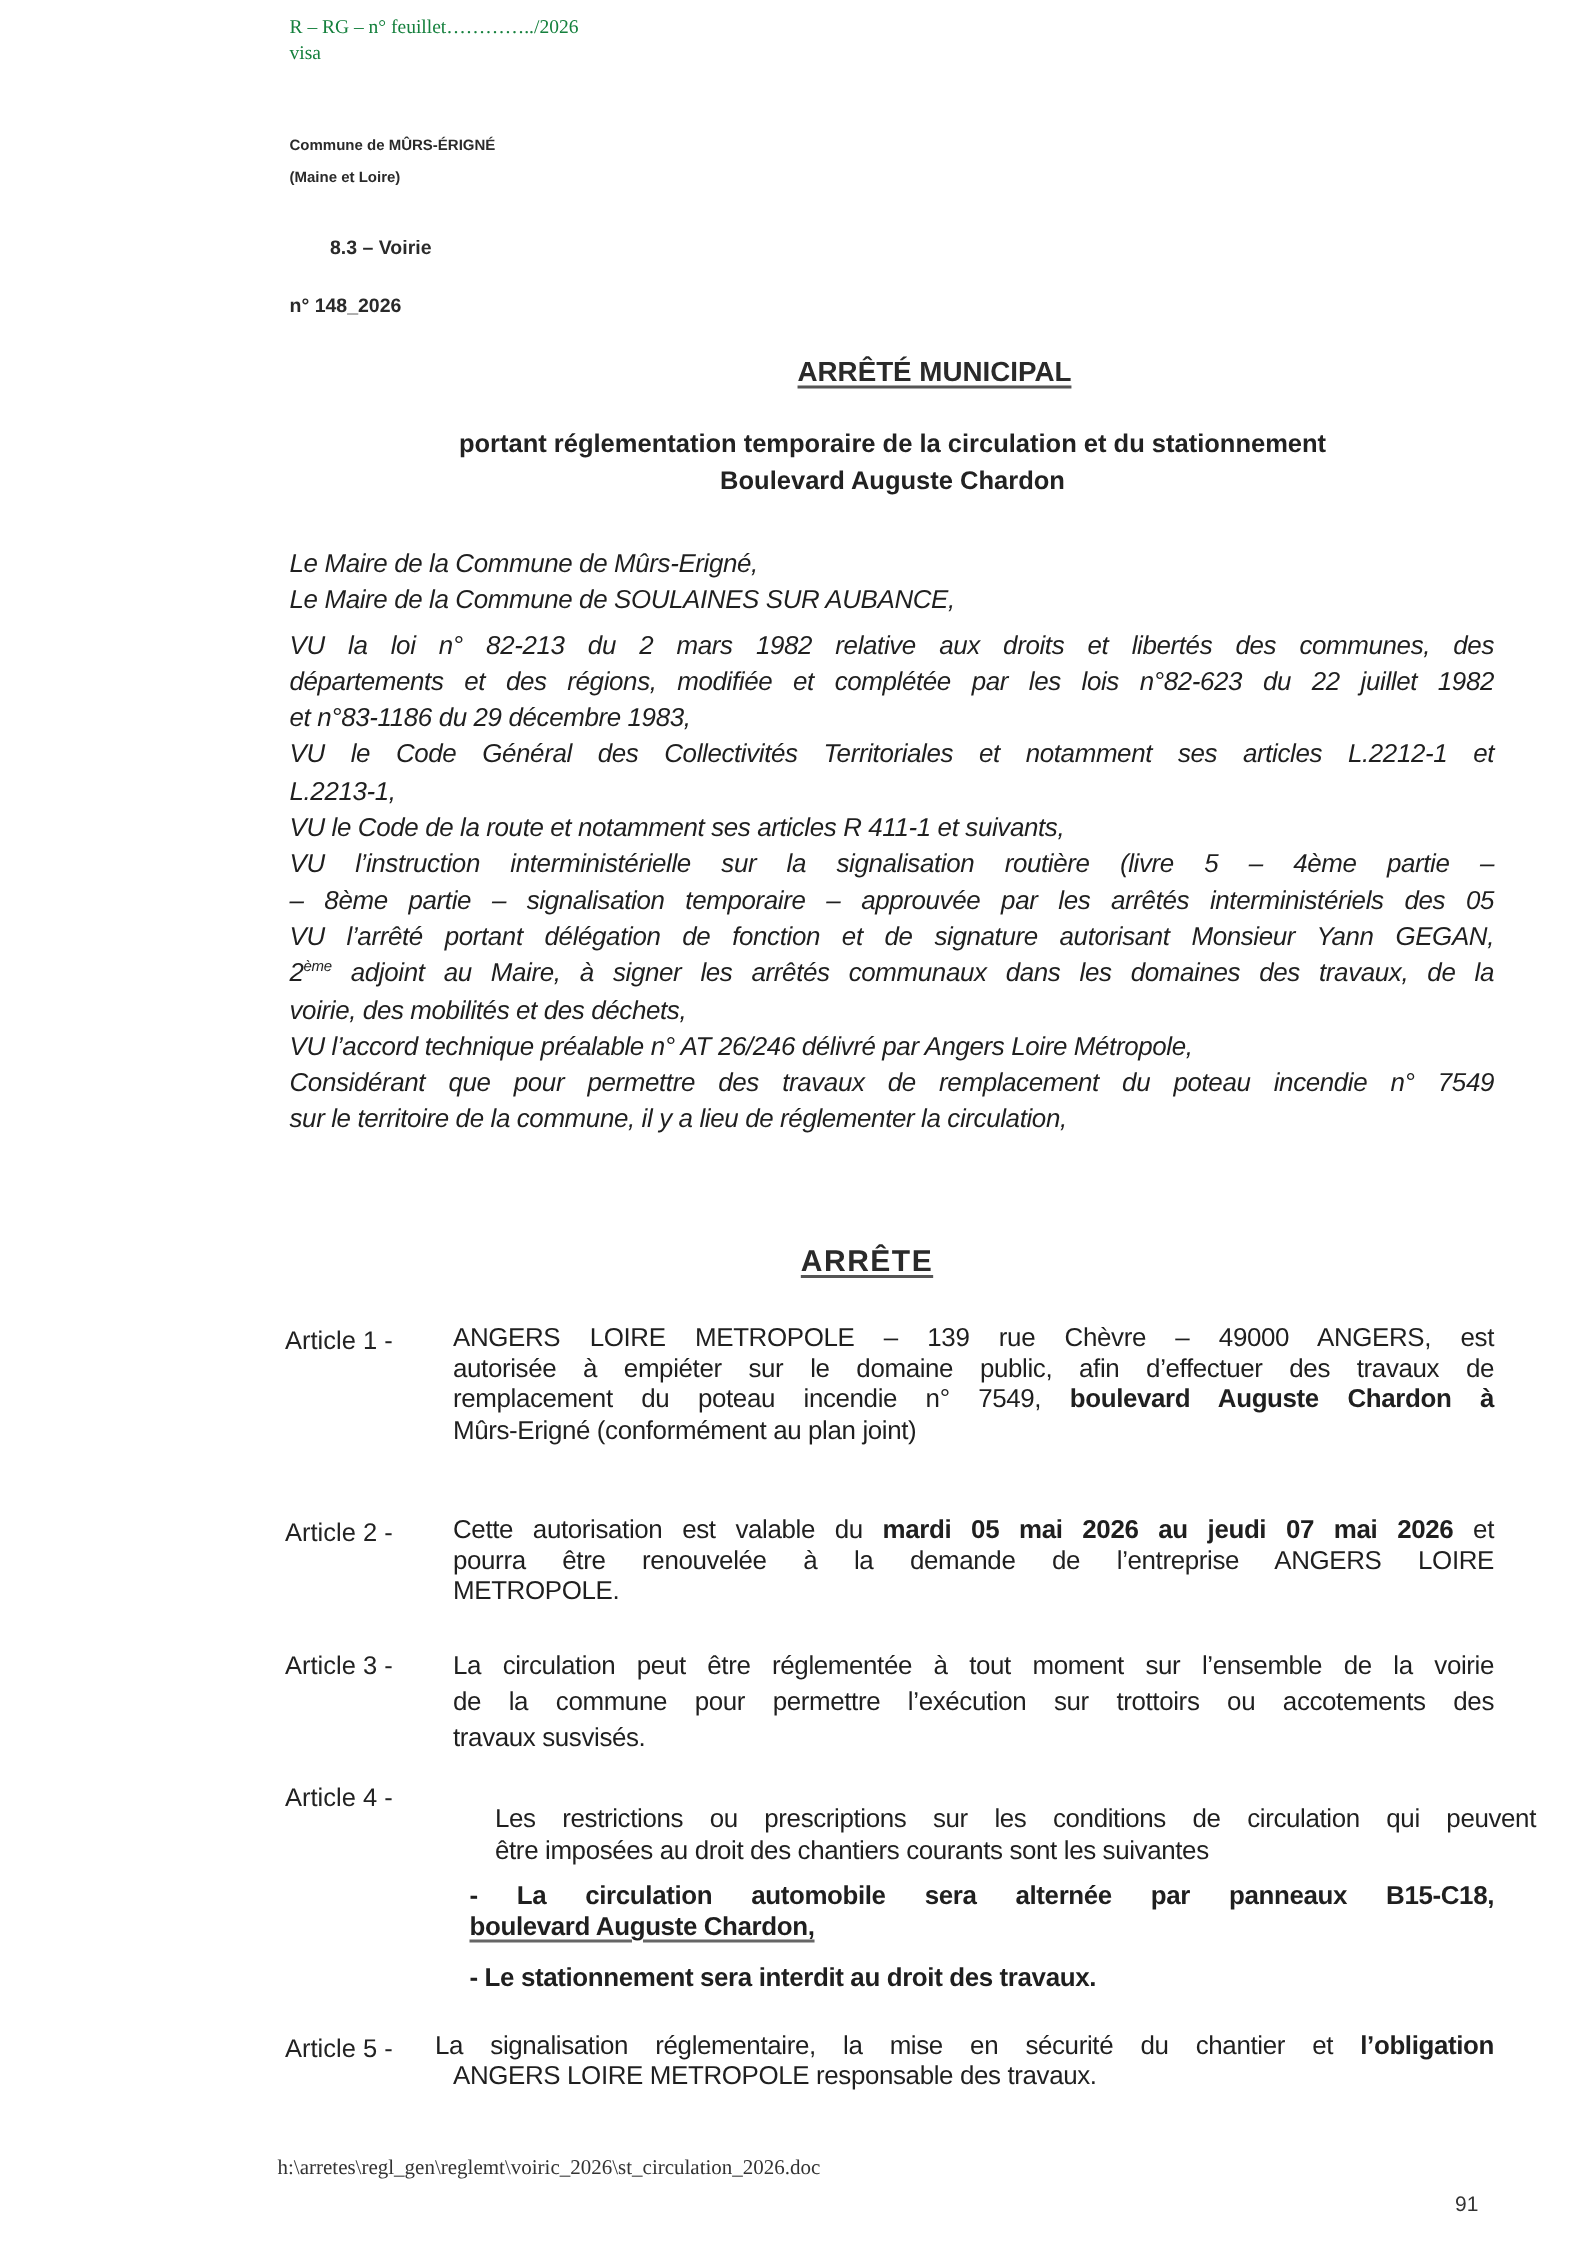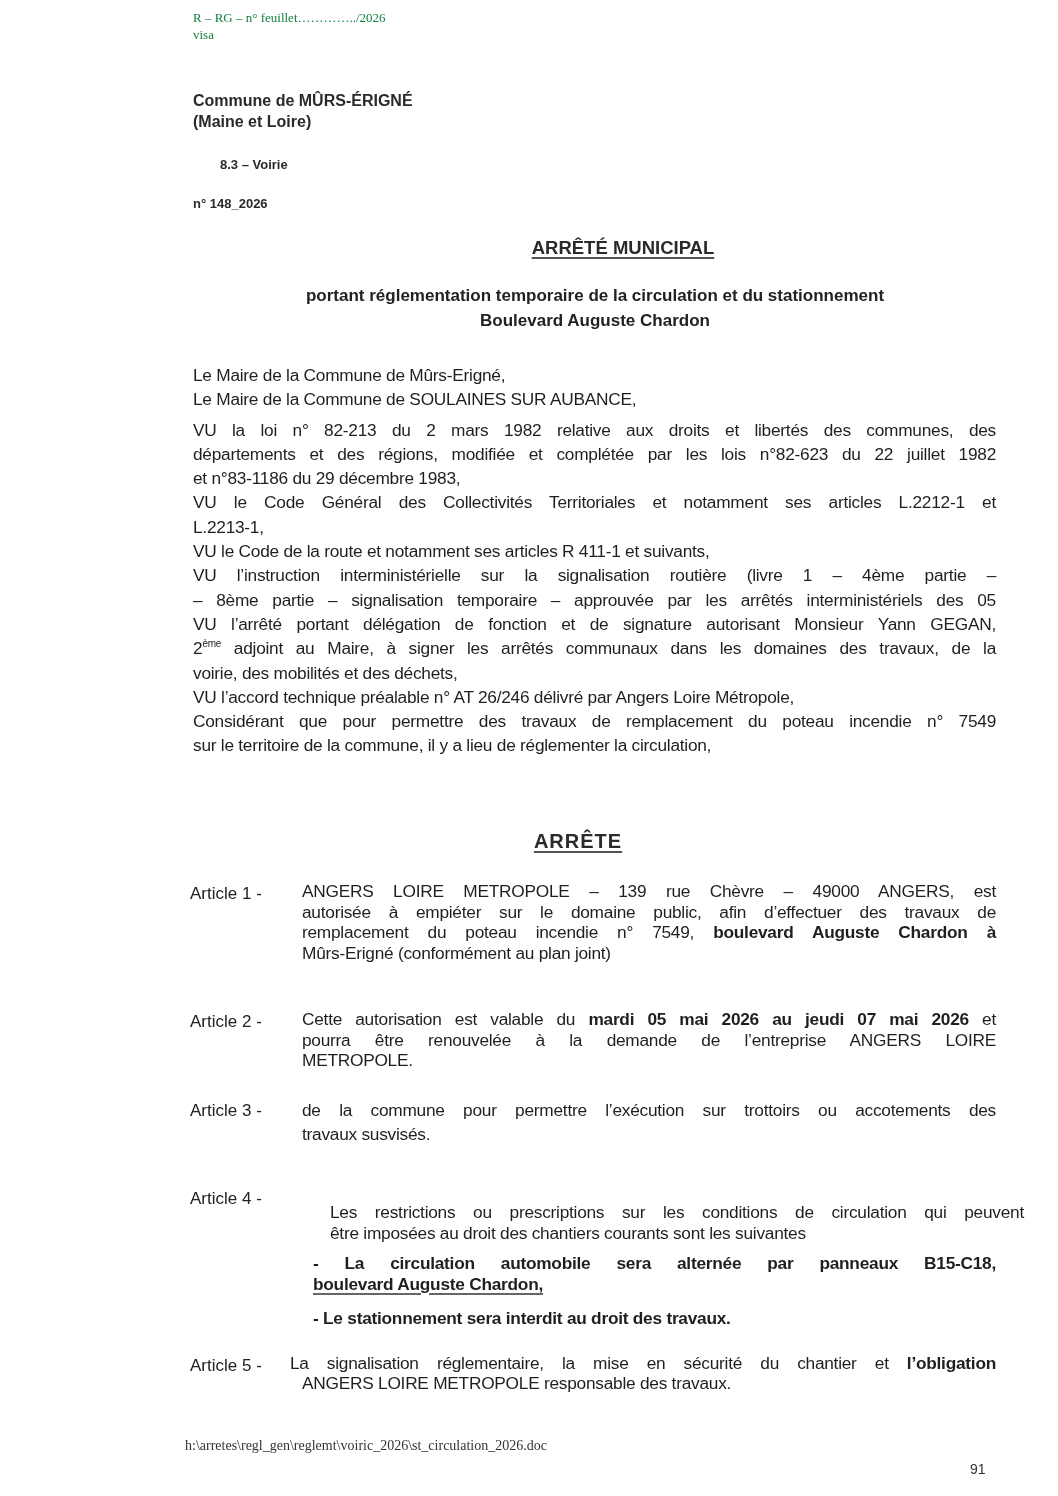--- a/index.html
+++ b/index.html
@@ -6,7 +6,7 @@
   body { width:1058px; height:1496px; position:relative; overflow:hidden; color:#1c1c1c; font-family:"Liberation Sans", sans-serif; }
   .abs { position:absolute; }
   .hdr-small { font-size:13px; color:#15803d; font-family:Liberation Serif, serif; }
-  .hdr-bold { font-size:16px; font-weight:bold; color:#2a2a2a; }
+  .hdr-bold { font-size:10px; font-weight:bold; color:#2a2a2a; }
   .title { font-weight:bold; text-decoration:underline; text-decoration-color:#555; text-underline-offset:3px; text-decoration-thickness:2px; color:#2a2a2a; }
   .subtitle { font-weight:bold; font-size:17px; text-align:center; line-height:25px; color:#222; }
   .para { font-family:"Liberation Sans", sans-serif; font-size:17.3px; line-height:24.3px; color:#1f1f1f; text-align:justify; letter-spacing:-0.25px; }

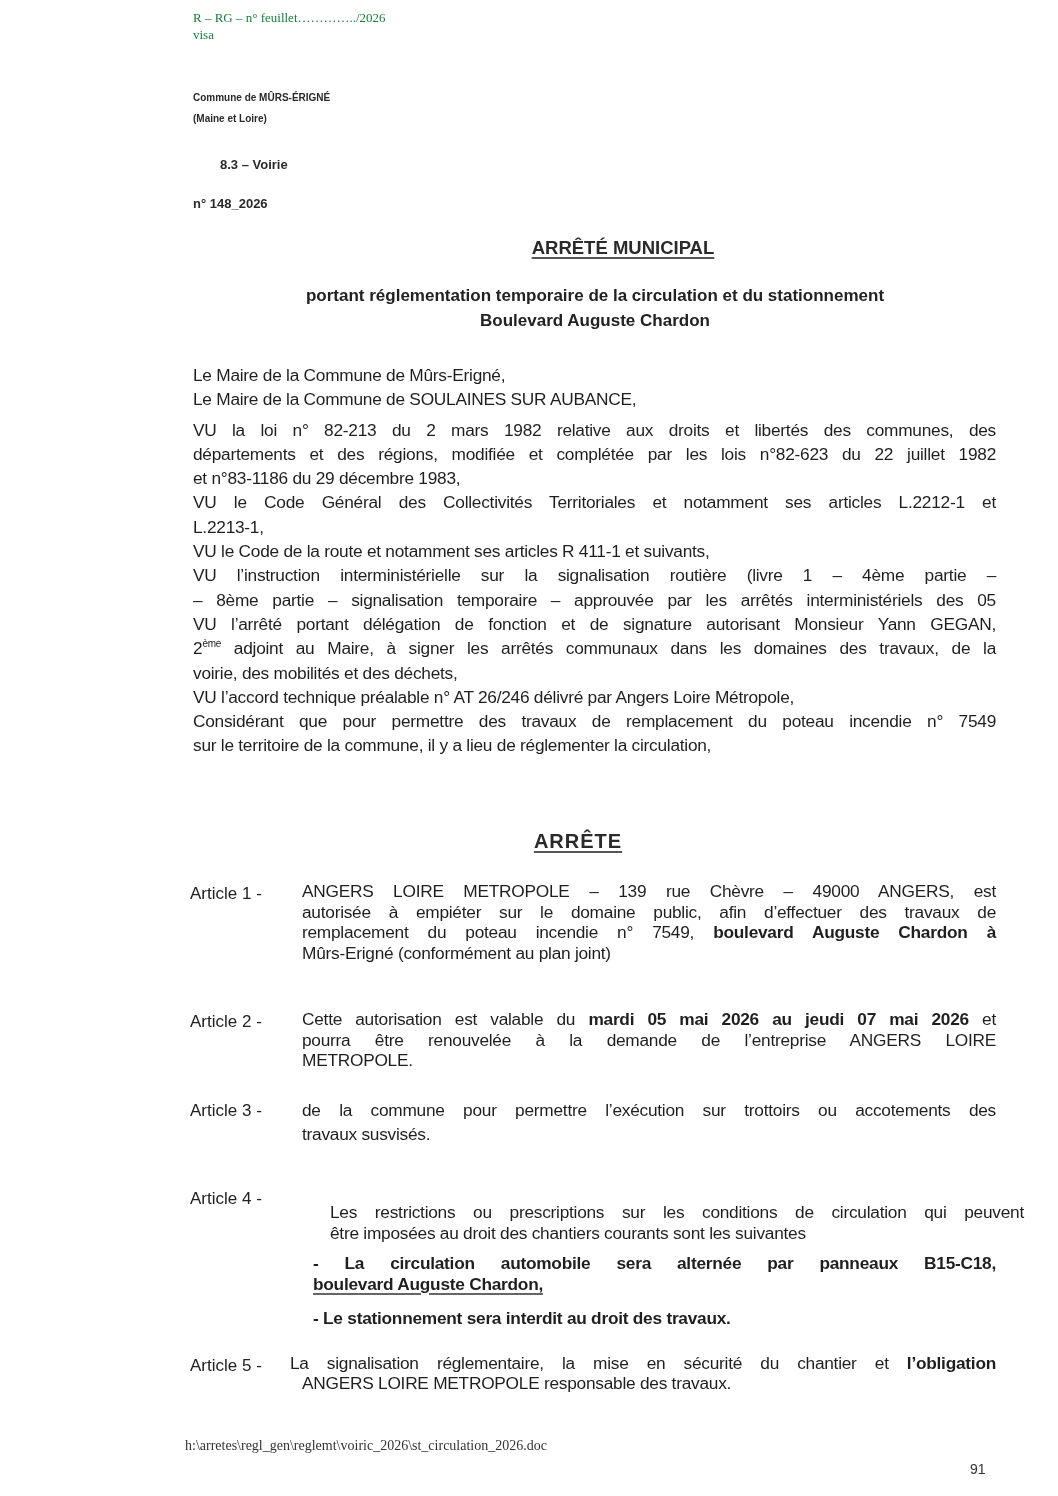--- a/index.html
+++ b/index.html
@@ -9,7 +9,7 @@
   .hdr-bold { font-size:10px; font-weight:bold; color:#2a2a2a; }
   .title { font-weight:bold; text-decoration:underline; text-decoration-color:#555; text-underline-offset:3px; text-decoration-thickness:2px; color:#2a2a2a; }
   .subtitle { font-weight:bold; font-size:17px; text-align:center; line-height:25px; color:#222; }
-  .para { font-family:"Liberation Sans", sans-serif; font-size:17.3px; line-height:24.3px; color:#1f1f1f; text-align:justify; letter-spacing:-0.25px; }
+  .para { font-family:"Liberation Sans", sans-serif; font-size:17.3px; line-height:24.3px; color:#1f1f1f; text-align:justify; letter-spacing:-0.25px;font-style:italic; }
   .line { display:block; white-space:nowrap; }
   .justify-line { display:block; text-align:justify; text-align-last:justify; }
   .art-label { position:absolute; font-weight:normal; font-size:17px; color:#222; white-space:nowrap; }

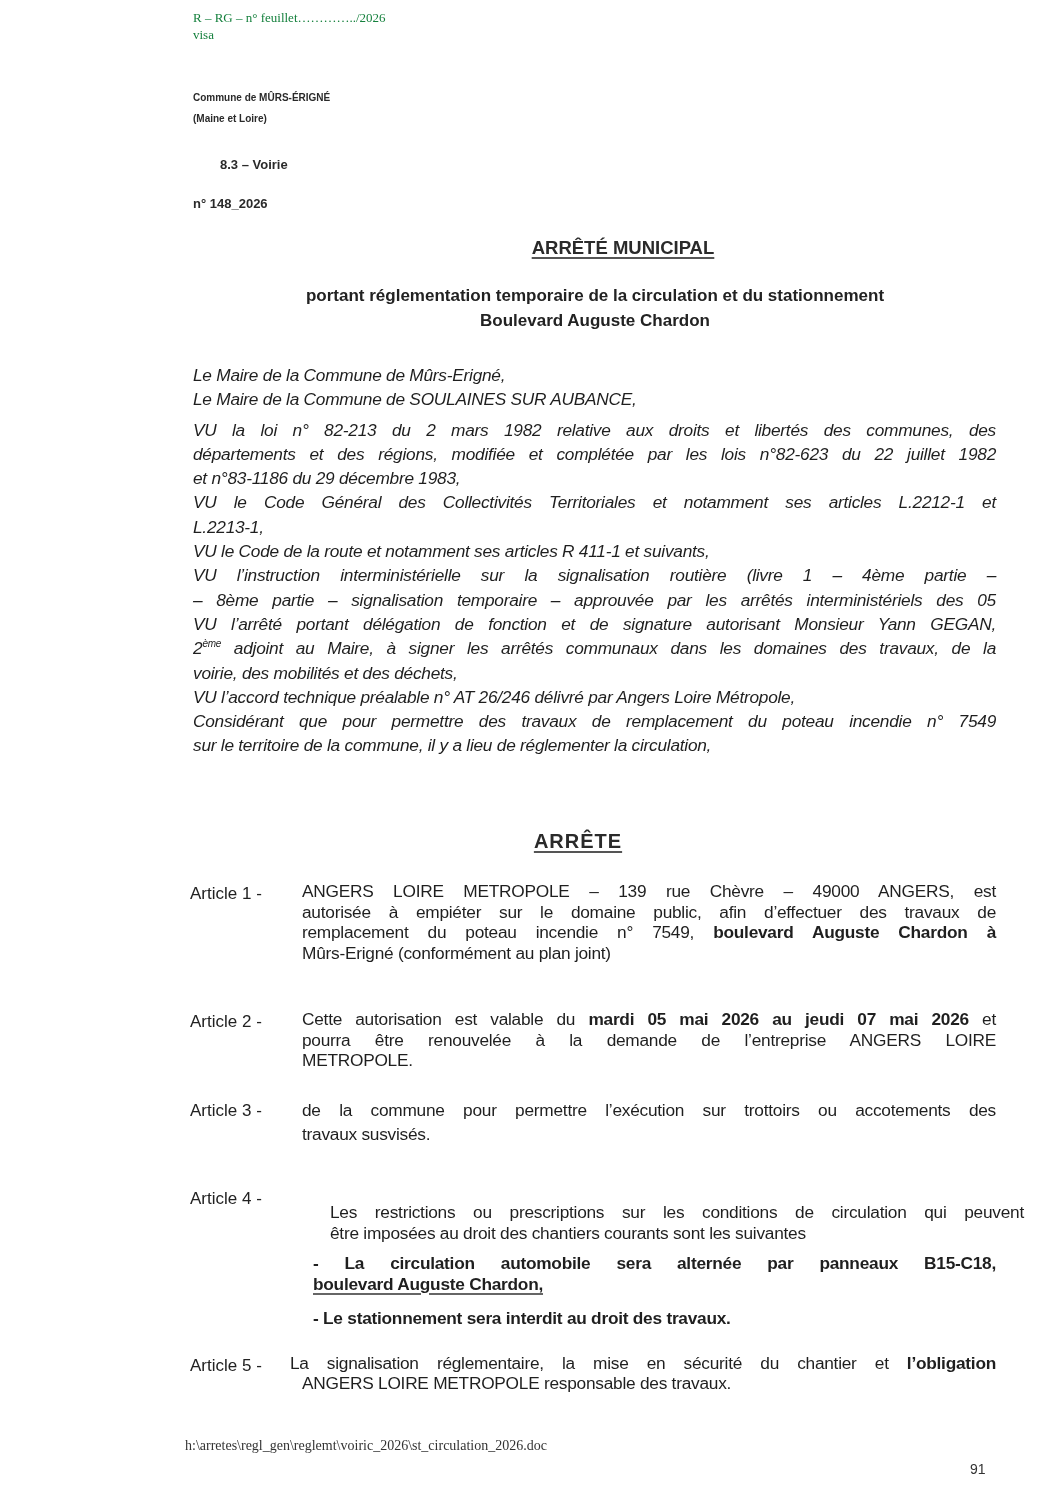--- a/index.html
+++ b/index.html
@@ -47,7 +47,7 @@
   <span class="justify-line">VU le Code Général des Collectivités Territoriales et notamment ses articles L.2212-1 et</span>
   <span class="line">L.2213-1,</span>
   <span class="line">VU le Code de la route et notamment ses articles R 411-1 et suivants,</span>
-  <span class="justify-line">VU l’instruction interministérielle sur la signalisation routière (livre 1 – 4ème partie –</span>
+  <span class="justify-line">VU l’instruction interministérielle sur la signalisation routière (livre 5 – 4ème partie –</span>
   <span class="justify-line">– 8ème partie – signalisation temporaire – approuvée par les arrêtés interministériels des 05</span>
   <span class="justify-line">VU l’arrêté portant délégation de fonction et de signature autorisant Monsieur Yann GEGAN,</span>
   <span class="justify-line"><span>2</span><sup>ème</sup><span> adjoint au Maire, à signer les arrêtés communaux dans les domaines des travaux, de la</span></span>

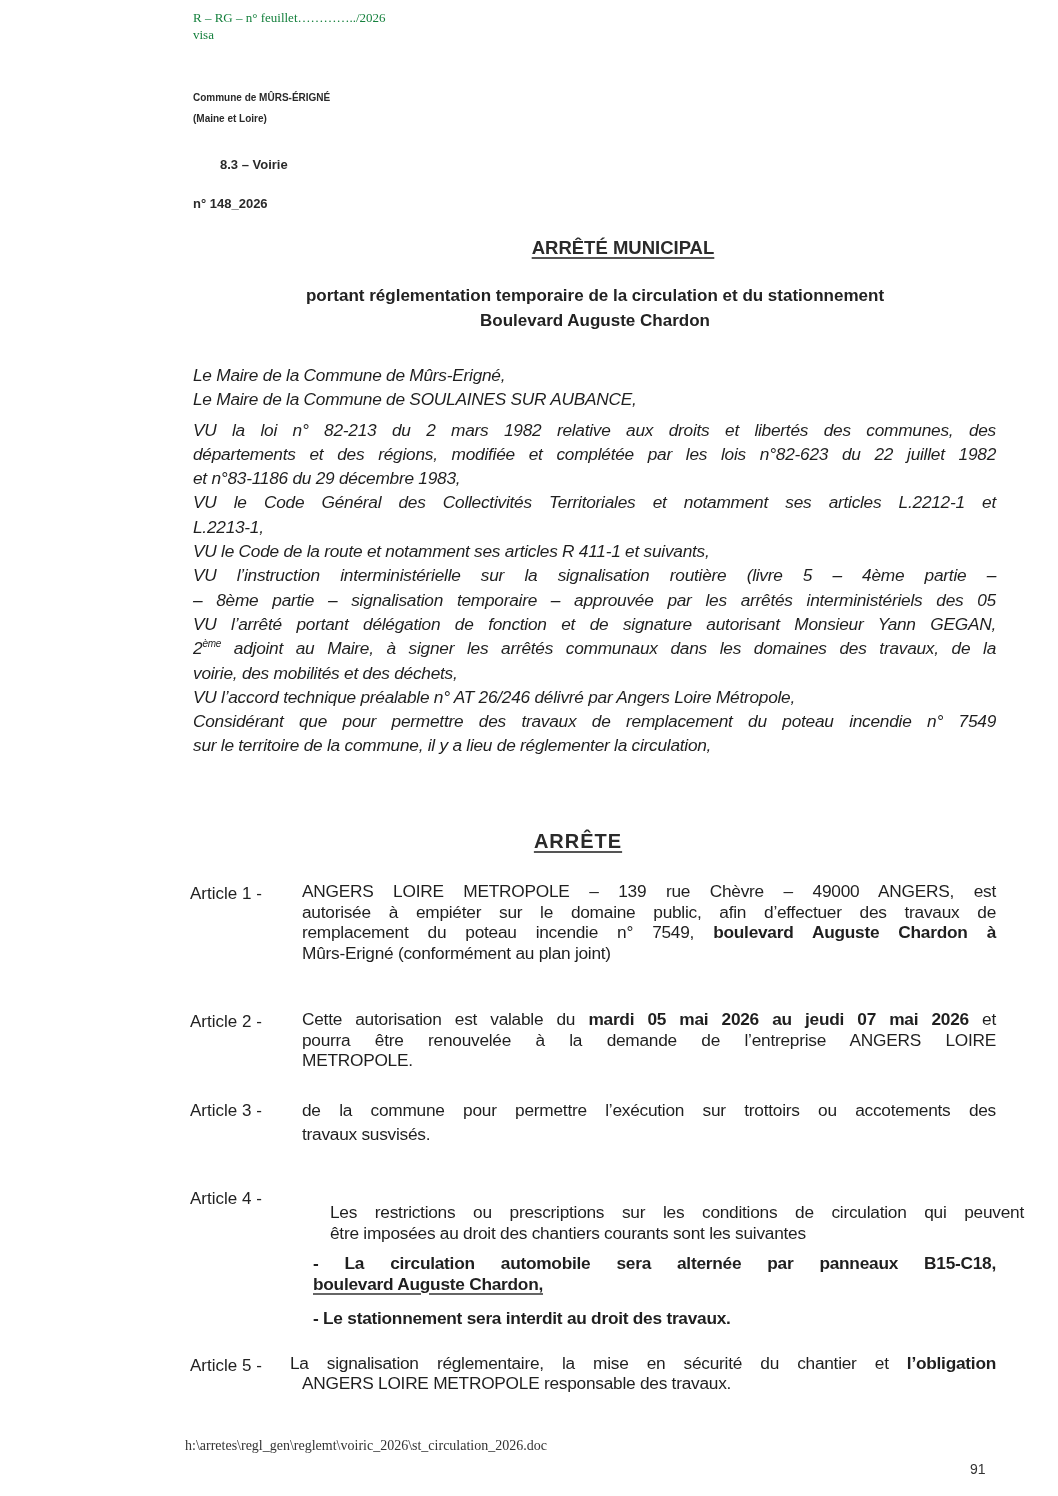--- a/index.html
+++ b/index.html
@@ -81,6 +81,7 @@
 <div>
   <div class="art-label" style="left:190px; top:1101px;">Article 3 -</div>
   <div class="art-body" style="left:302px; width:694px; top:1098px; line-height:24px;">
+    <span class="justify-line">La circulation peut être réglementée à tout moment sur l’ensemble de la voirie</span>
     <span class="justify-line">de la commune pour permettre l’exécution sur trottoirs ou accotements des</span>
     <span class="line">travaux susvisés.</span>
   </div>

